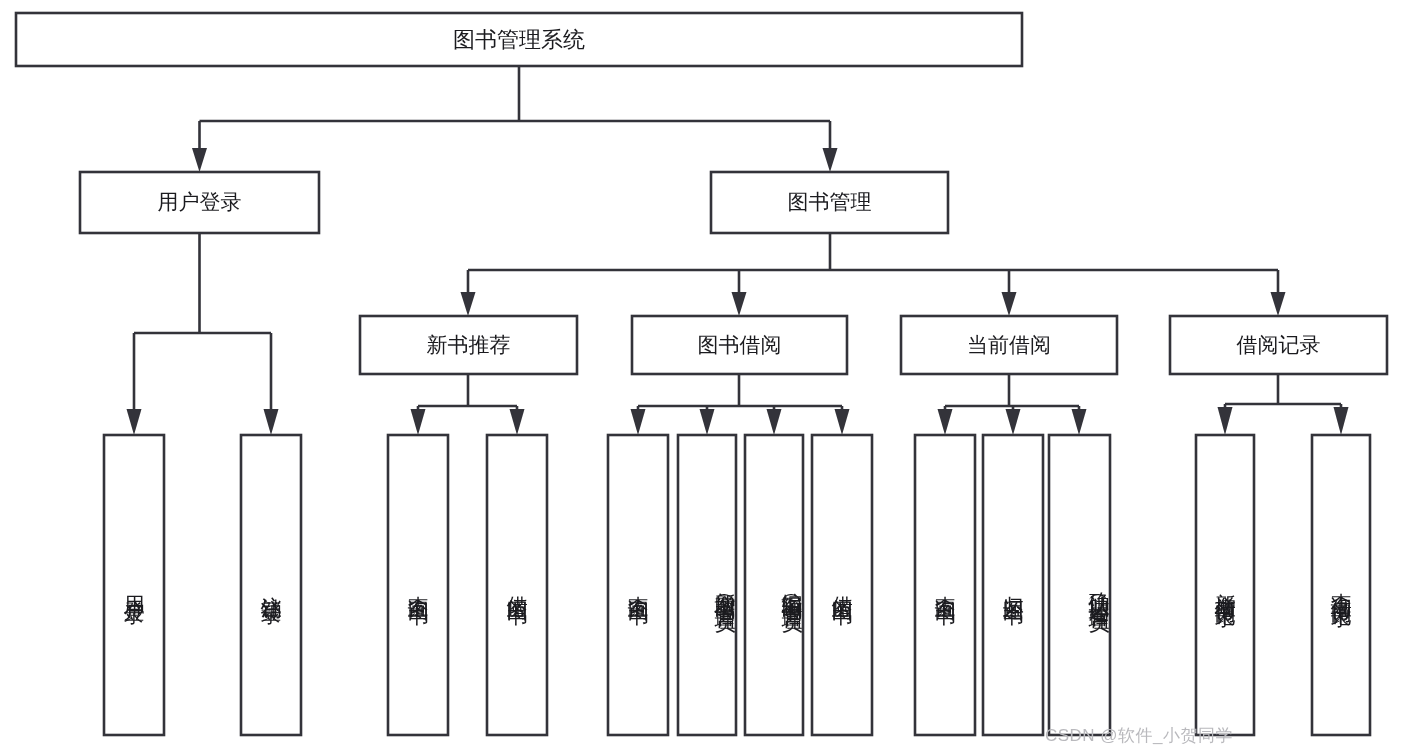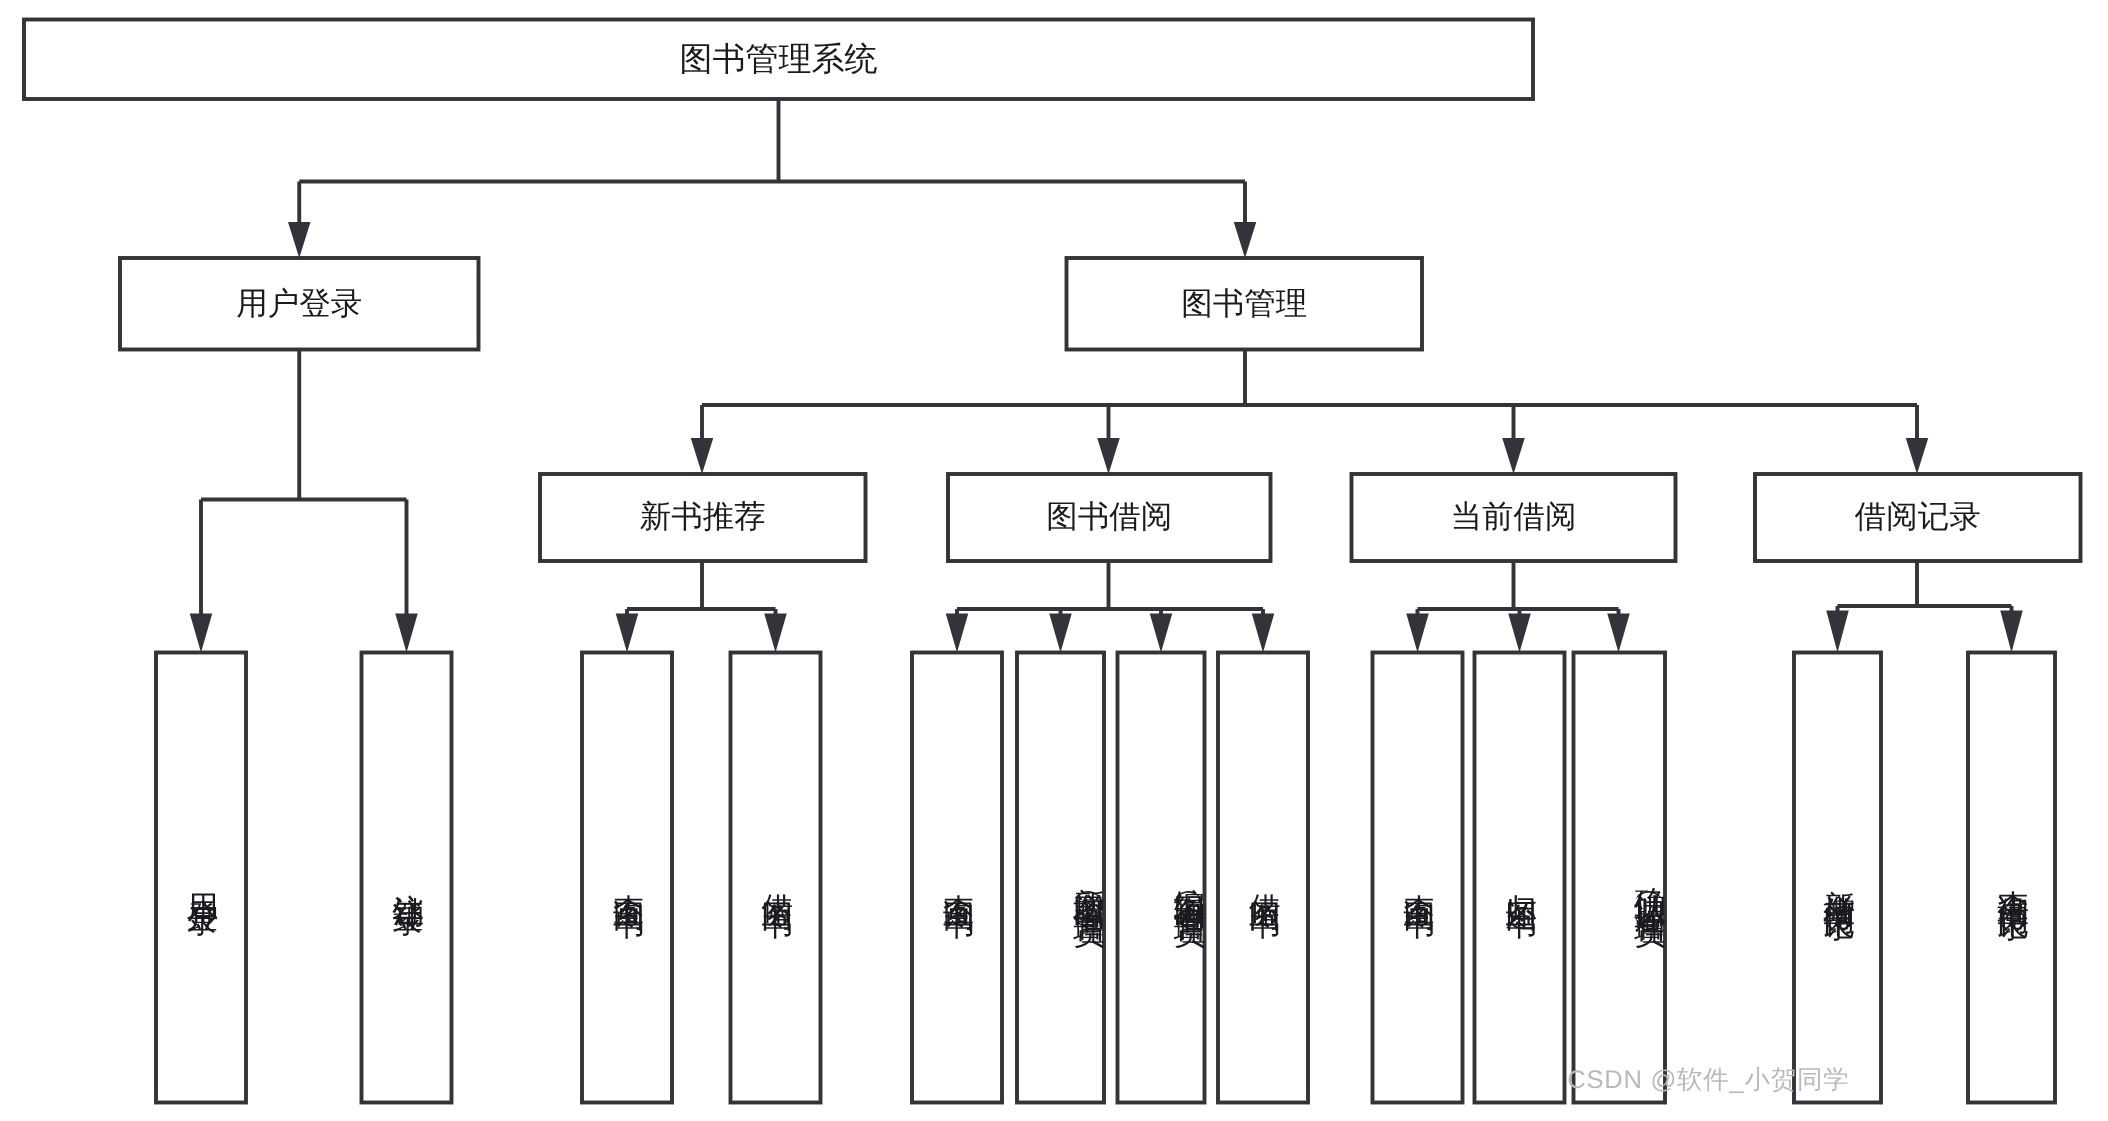--- a/index.html
+++ b/index.html
@@ -78,7 +78,7 @@
   .watermark {
     position: absolute;
     right: 8px;
-    bottom: 16px;
+    bottom: 0;
     font-family: "Liberation Sans", "DejaVu Sans", sans-serif;
     font-size: 17px;
     color: #b9b9bd;

